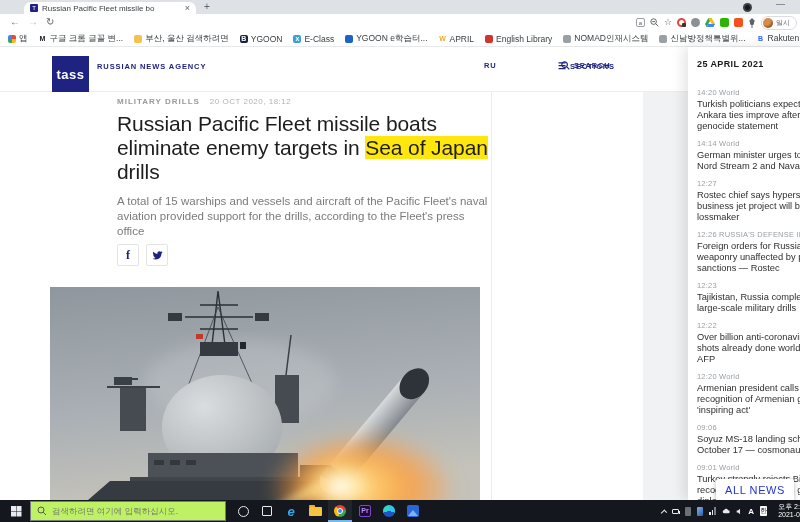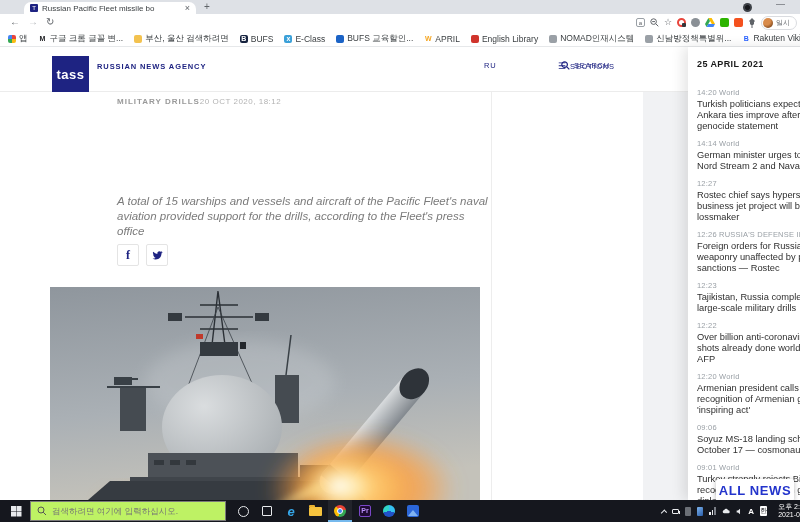--- a/index.html
+++ b/index.html
@@ -210,7 +210,7 @@
       </span>
     <span class="bm">
         <i class="bi-bufs">B</i>
-        <span>BUFS</span>
+        <span>YGOON</span>
       </span>
     <span class="bm">
         <i class="bi-ecls">x</i>

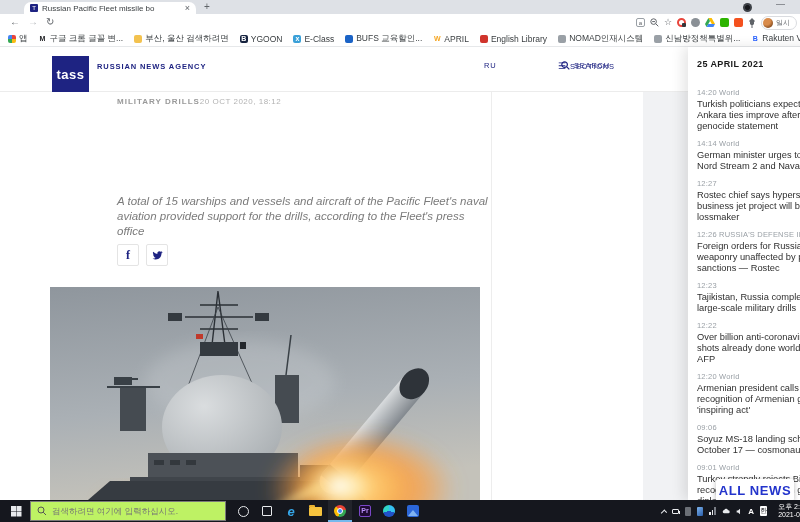--- a/index.html
+++ b/index.html
@@ -218,7 +218,7 @@
       </span>
     <span class="bm">
         <i class="bi-bluec"></i>
-        <span>BUFS 교육할인...</span>
+        <span>YGOON e학습터...</span>
       </span>
     <span class="bm">
         <i class="bi-w">W</i>

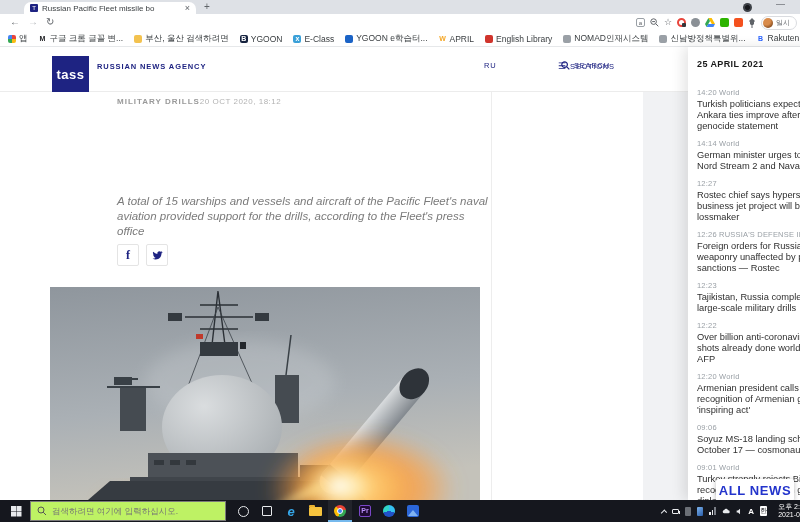--- a/index.html
+++ b/index.html
@@ -66,7 +66,7 @@
   .logo { position:absolute; left:52px; top:9px; width:37px; height:36px; background:#1e2382; color:#fff;
           font-size:13px; font-weight:bold; text-align:center; line-height:38px; letter-spacing:.5px; }
   .agency { position:absolute; left:97px; top:15px; font-size:7.5px; font-weight:bold; color:#1e2382; letter-spacing:.9px; }
-  .hnav { position:absolute; top:14px; font-size:7.5px; font-weight:normal; color:#1e2382; letter-spacing:.8px;
+  .hnav { position:absolute; top:14px; font-size:7.5px; font-weight:bold; color:#1e2382; letter-spacing:.8px;
           display:flex; align-items:center; gap:4px; }
   .hnav-ru { left:484px; } .hnav-search { left:524px;padding-left:37px; } .hnav-sections { left:558px; }
   .burger { font-size:9px; letter-spacing:0; }

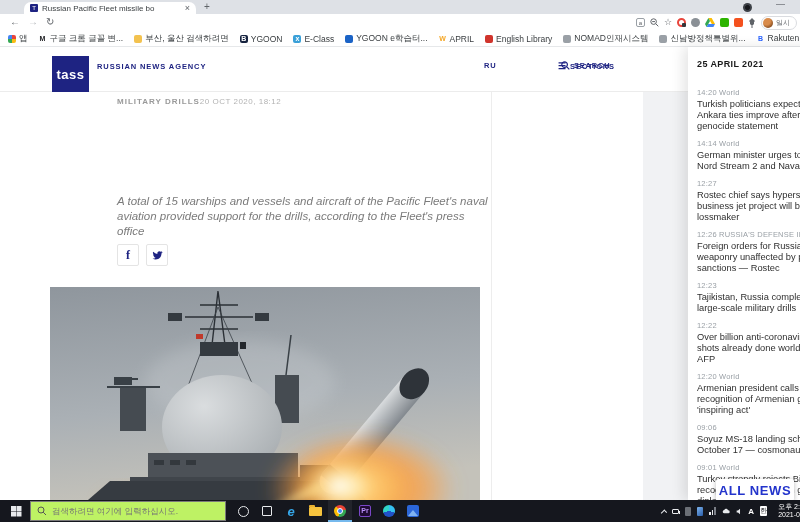--- a/index.html
+++ b/index.html
@@ -74,7 +74,7 @@
   #divider { position:absolute; left:491px; top:92px; width:1px; height:408px; background:#ededed; }
   #gap-strip { position:absolute; left:643px; top:92px; width:45px; height:408px; background:#f1f2f4; }
 
-  .cat-row { position:absolute; left:117px; top:97px; display:flex; align-items:baseline; }
+  .cat-row { position:absolute; left:117px; top:97px; display:flex; gap:10px; align-items:baseline; }
   .cat { font-size:8px; font-weight:bold; color:#9a9a9a; letter-spacing:1px; }
   .cdate { font-size:8px; color:#b3b3b3; letter-spacing:.5px; }
   .headline { position:absolute; left:117px; top:112px; width:380px; font-size:21px; line-height:24px;

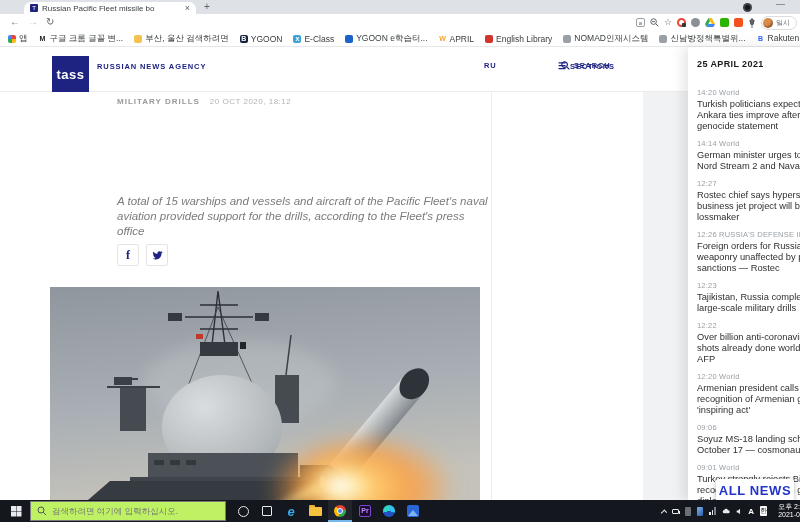--- a/index.html
+++ b/index.html
@@ -267,6 +267,7 @@
     <span class="cat">MILITARY DRILLS</span>
     <span class="cdate">20 OCT 2020, 18:12</span>
   </div>
+  <h1 class="headline"><span>Russian Pacific Fleet missile boats eliminate enemy targets in </span><span class="hl">Sea of Japan</span><span> drills</span></h1>
   <p class="lead">A total of 15 warships and vessels and aircraft of the Pacific Fleet's naval aviation provided support for the drills, according to the Fleet's press office</p>
   <div class="share">
     <span class="sbtn">

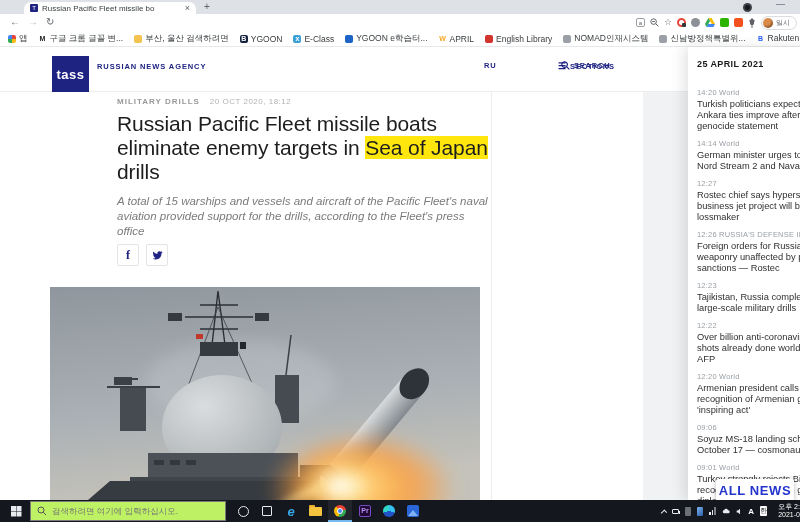--- a/index.html
+++ b/index.html
@@ -80,7 +80,7 @@
   .headline { position:absolute; left:117px; top:112px; width:380px; font-size:21px; line-height:24px;
               font-weight:normal; color:#1d1d1d; letter-spacing:-.1px; }
   .hl { background:#ffe70e; color:#1d1d1d; }
-  .lead { position:absolute; left:117px; top:194px; width:374px; font-size:11.5px; line-height:15px; color:#7b7b7b;font-style:italic; }
+  .lead { position:absolute; left:117px; top:194px; width:374px; font-size:11.5px; line-height:15px; color:#7b7b7b; }
   .share { position:absolute; left:117px; top:244px; display:flex; gap:7px; }
   .sbtn { width:22px; height:22px; border:1px solid #e4e4e4; border-radius:2px; background:#fff;
           display:flex; align-items:center; justify-content:center; }

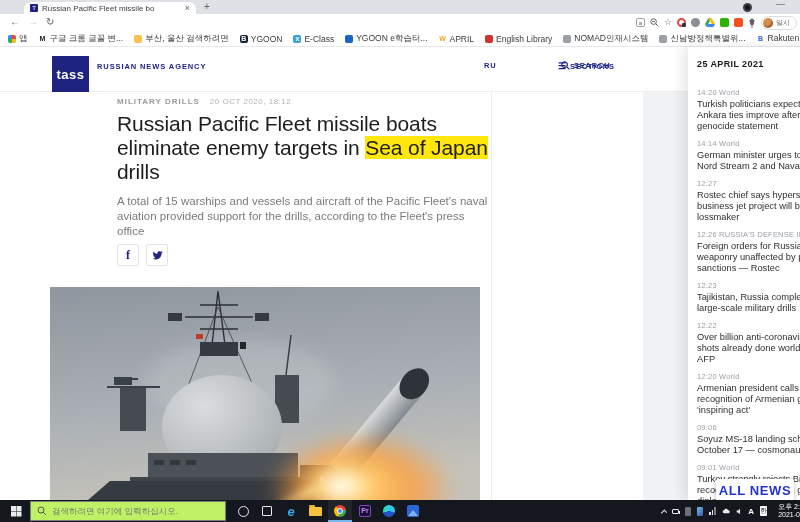--- a/index.html
+++ b/index.html
@@ -97,7 +97,7 @@
   .ftitle { font-size:9.3px; color:#2f2f2f; line-height:11px; width:152px; }
   .allnews { position:absolute; left:716px; top:479px; width:78px; height:22px; background:#fff; z-index:11;
              border-radius:2px; box-shadow:0 1px 5px rgba(0,0,0,.28); display:flex; align-items:center;
-             justify-content:center; font-size:13px; font-weight:bold; color:#2334cc; letter-spacing:.6px; }
+             justify-content:center; font-size:11px; font-weight:normal; color:#2334cc; letter-spacing:.6px; }
 
   
   #taskbar { position:absolute; left:0; top:500px; width:800px; height:22px; background:#15171e; z-index:50; }

